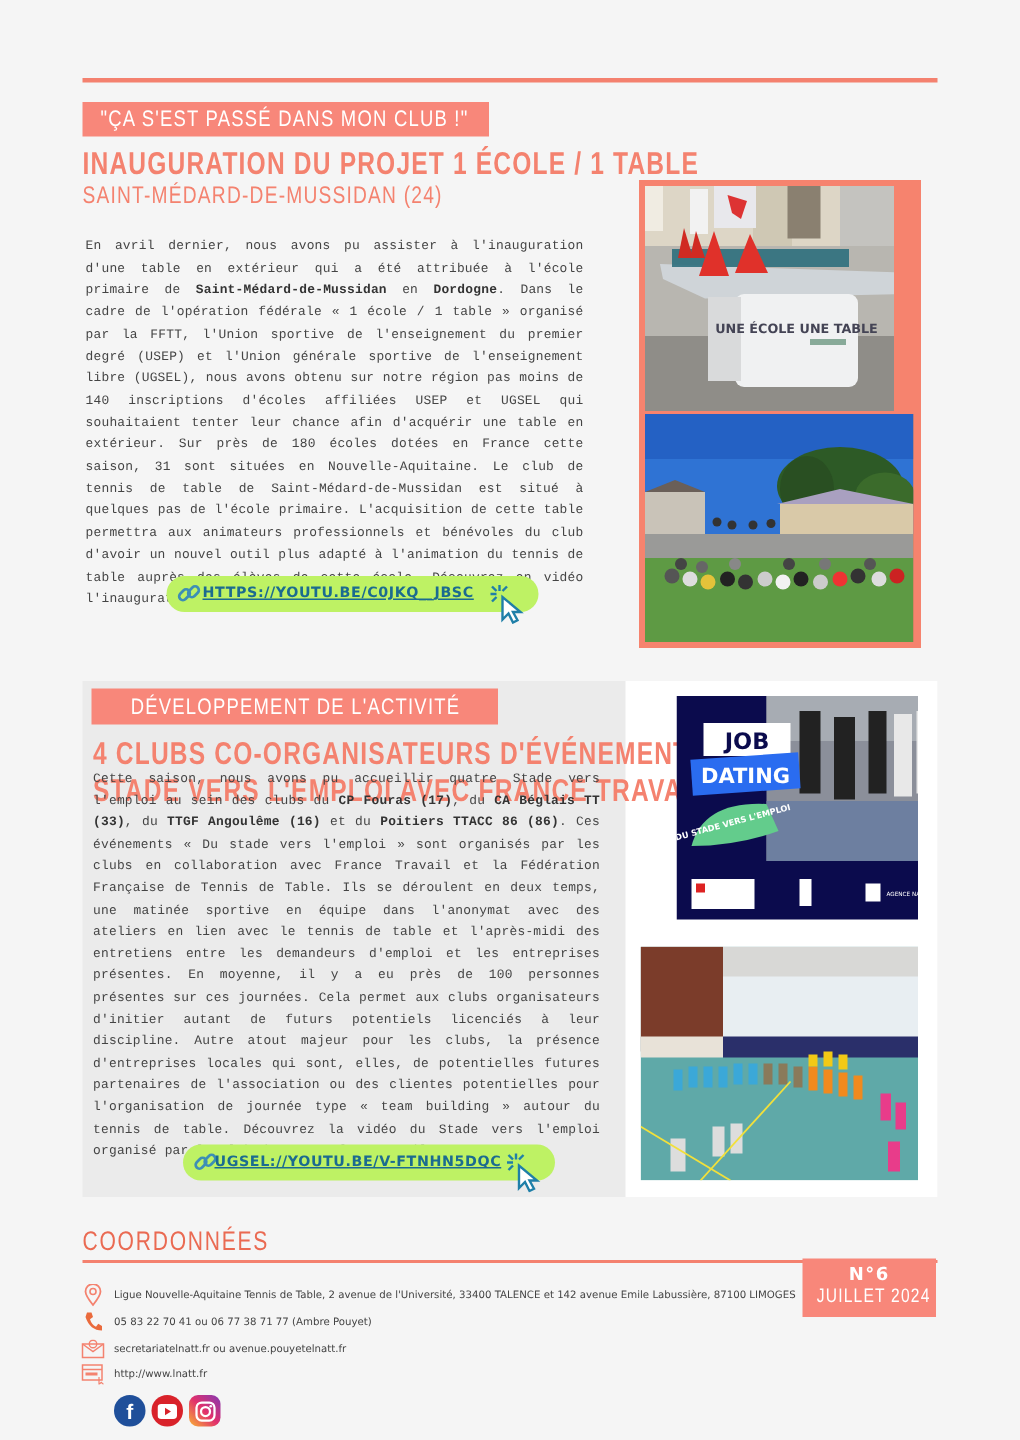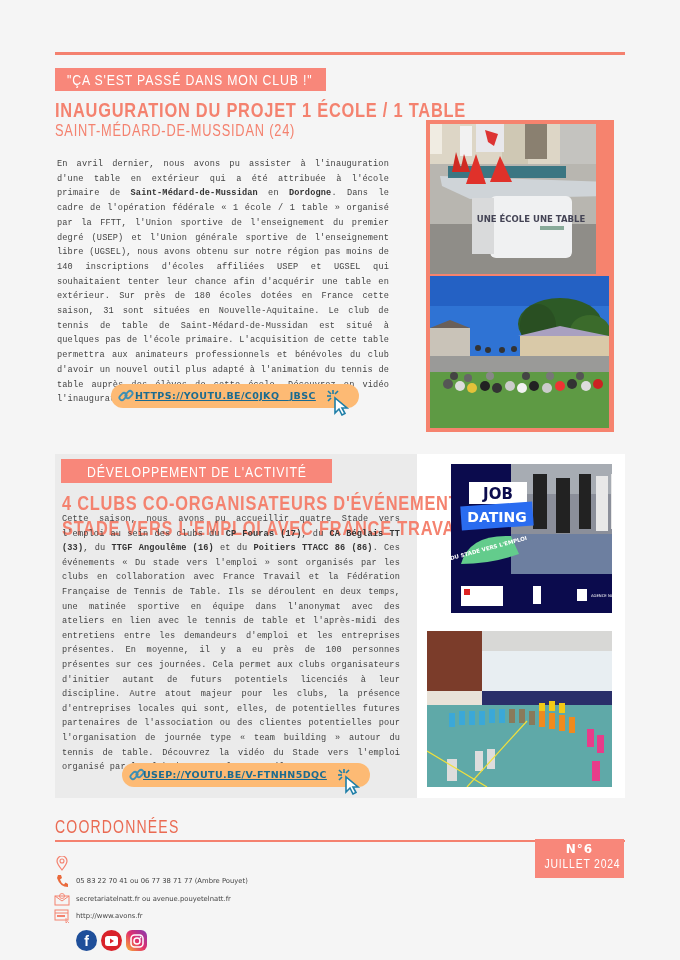--- a/index.html
+++ b/index.html
@@ -28,7 +28,7 @@
   .text1 { left: 57px; top: 157px; width: 332px; }
 
   .link-pill {
-    position: absolute; height: 24px; border-radius: 12px; background: #fdba74;
+    position: absolute; height: 24px; border-radius: 12px; background: #bef264;
     display: flex; align-items: center;
   }
   .link1 { left: 111px; top: 384px; width: 248px; }

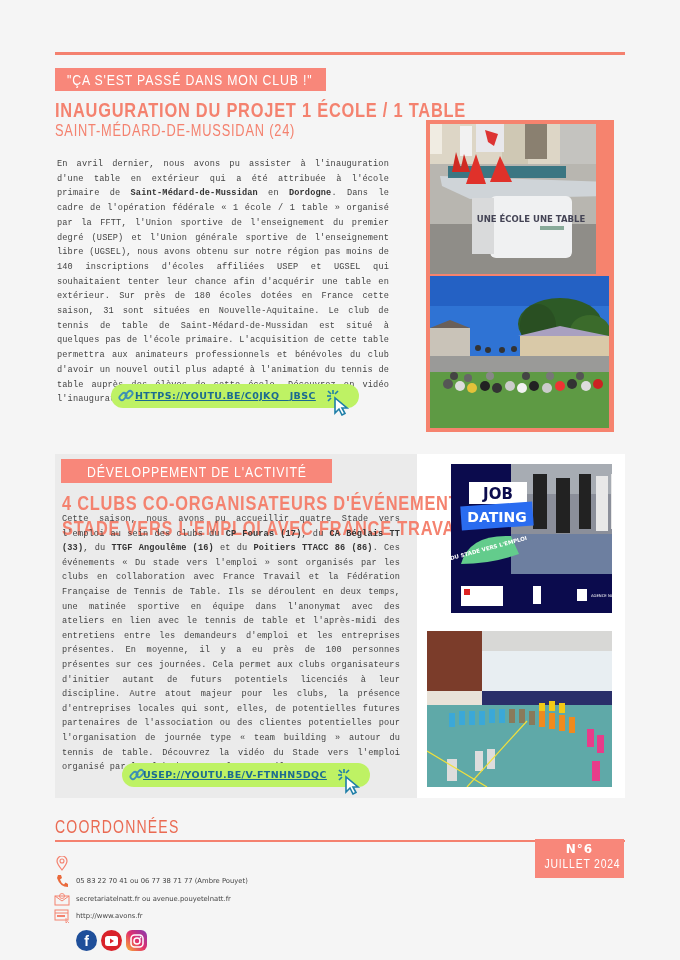--- a/index.html
+++ b/index.html
@@ -206,7 +206,7 @@
         </g>
       </svg>
   </span>
-  <span class="url">USEP://YOUTU.BE/V-FTNHN5DQC</span>
+  <span class="url">UGSEL://YOUTU.BE/V-FTNHN5DQC</span>
   <span class="clicker">
     <svg width="34" height="30" viewBox="0 0 34 30">
         <g stroke="#1f7fa8" stroke-width="1.6" fill="none">

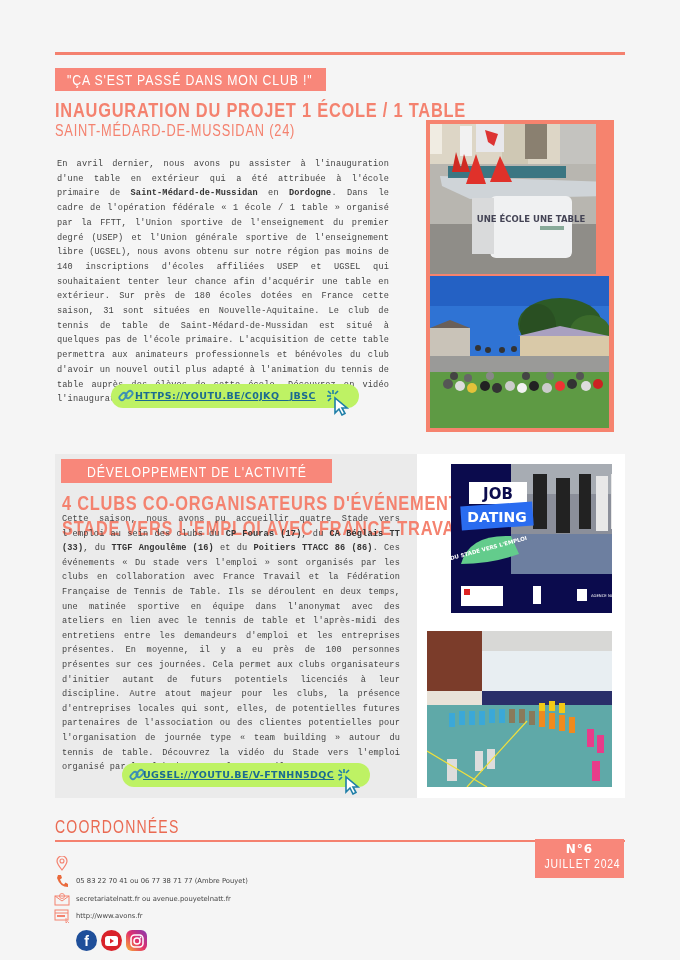--- a/index.html
+++ b/index.html
@@ -313,6 +313,7 @@
         <circle cx="6" cy="5" r="2" fill="none" stroke="#f4826f" stroke-width="1.1"></circle>
       </svg>
   </span>
+  <span class="txt">Ligue Nouvelle-Aquitaine Tennis de Table, 2 avenue de l'Université, 33400 TALENCE et 142 avenue Emile Labussière, 87100 LIMOGES</span>
 </div>
 <div class="contact-row r2">
   <span class="ic">

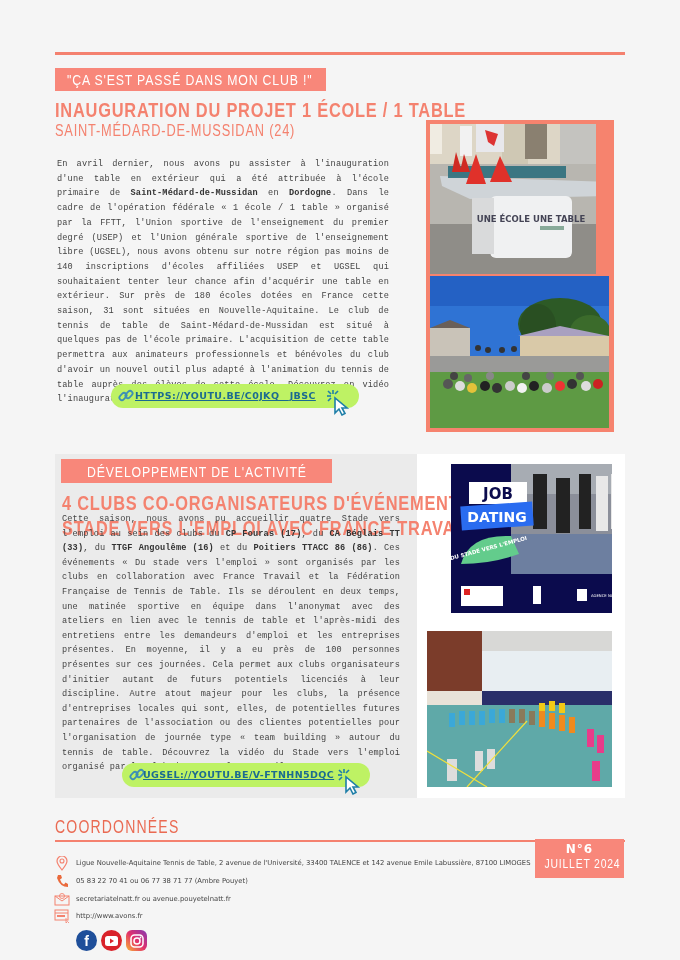--- a/index.html
+++ b/index.html
@@ -342,7 +342,7 @@
         <path d="M12 9 L12 14 L13.5 12.5 L15 14" fill="none" stroke="#f4826f" stroke-width="0.8"></path>
       </svg>
   </span>
-  <span class="txt">http://www.avons.fr</span>
+  <span class="txt">http://www.lnatt.fr</span>
 </div>
 
 <div class="socials">

